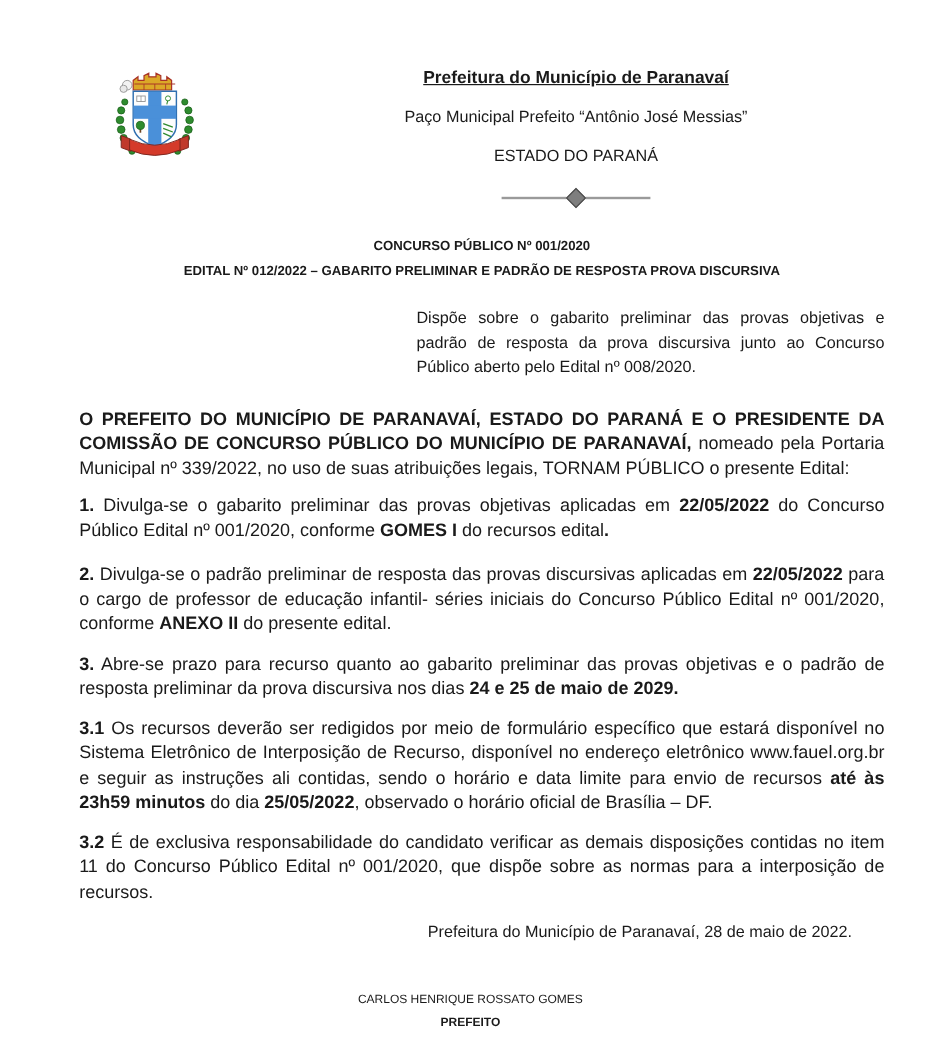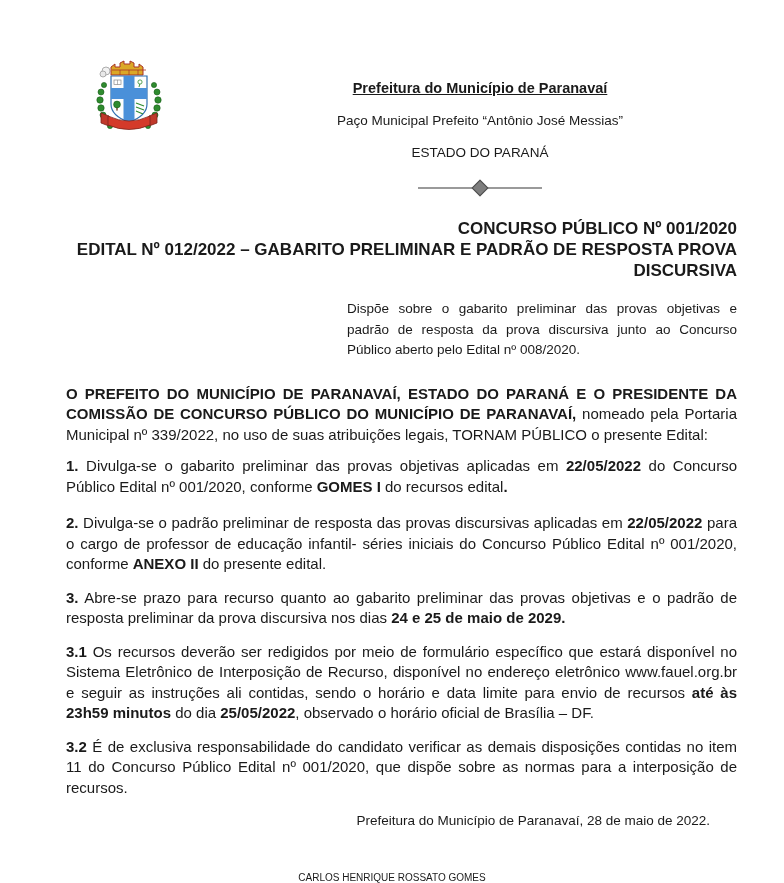--- a/index.html
+++ b/index.html
@@ -11,7 +11,7 @@
     font-family:"Liberation Sans","DejaVu Sans",sans-serif;
     overflow:hidden;
     box-sizing:border-box;
-    padding-top:80px;
+    padding-top:57px;
   }
   
   .coat{position:absolute;left:95px;top:57px;width:68px;height:86px;}

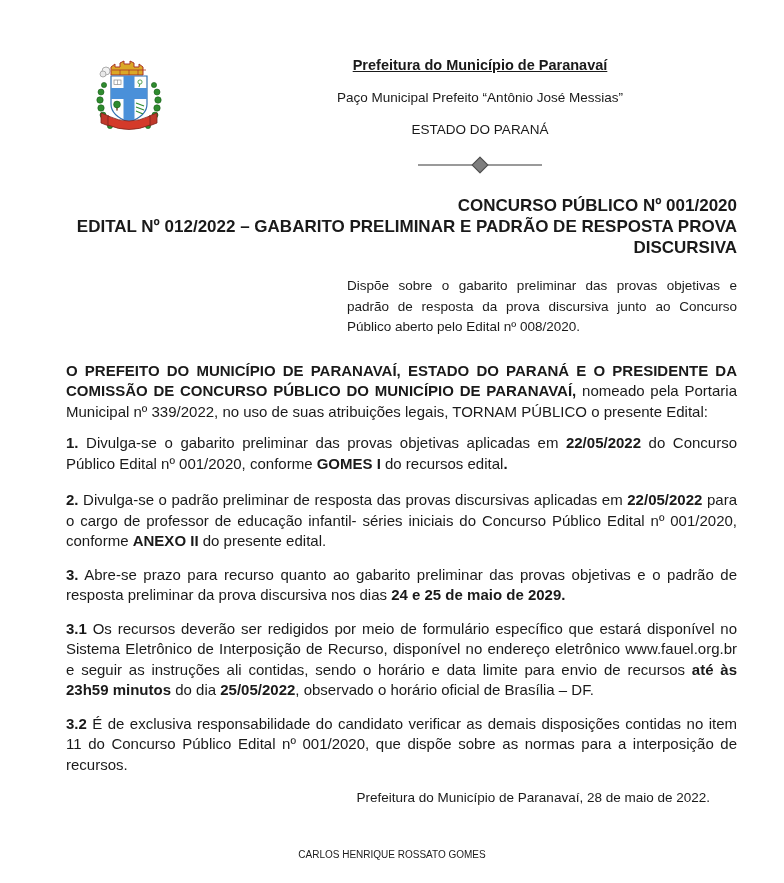--- a/index.html
+++ b/index.html
@@ -23,7 +23,7 @@
   .rule-line{width:54px;height:2px;background:#9a9a9a;}
   .rule-diamond{width:10px;height:10px;background:#7e7e7e;border:1px solid #4d4d4d;transform:rotate(45deg);margin:0 2px;}
   
-  .doc-title{margin:24px 47px 0 66px;text-align:right;font-weight:700;font-size:17px;line-height:21px;}
+  .doc-title{margin:24px 47px 0 66px;text-align:center;font-weight:700;font-size:11px;line-height:21px;}
   
   .ementa{margin:18px 47px 0 347px;text-align:justify;font-size:13.5px;line-height:20.5px;}
   

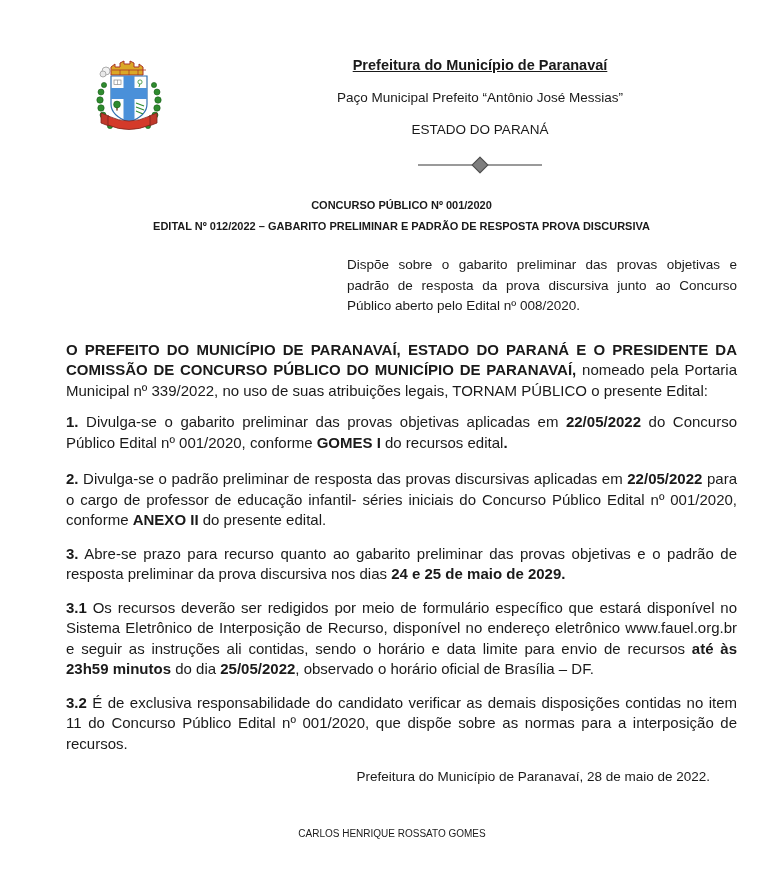--- a/index.html
+++ b/index.html
@@ -153,6 +153,7 @@
 
   <div class="signature">
     <div class="name">CARLOS HENRIQUE ROSSATO GOMES</div>
+    <div class="role">PREFEITO</div>
   </div>
 
 </div>

